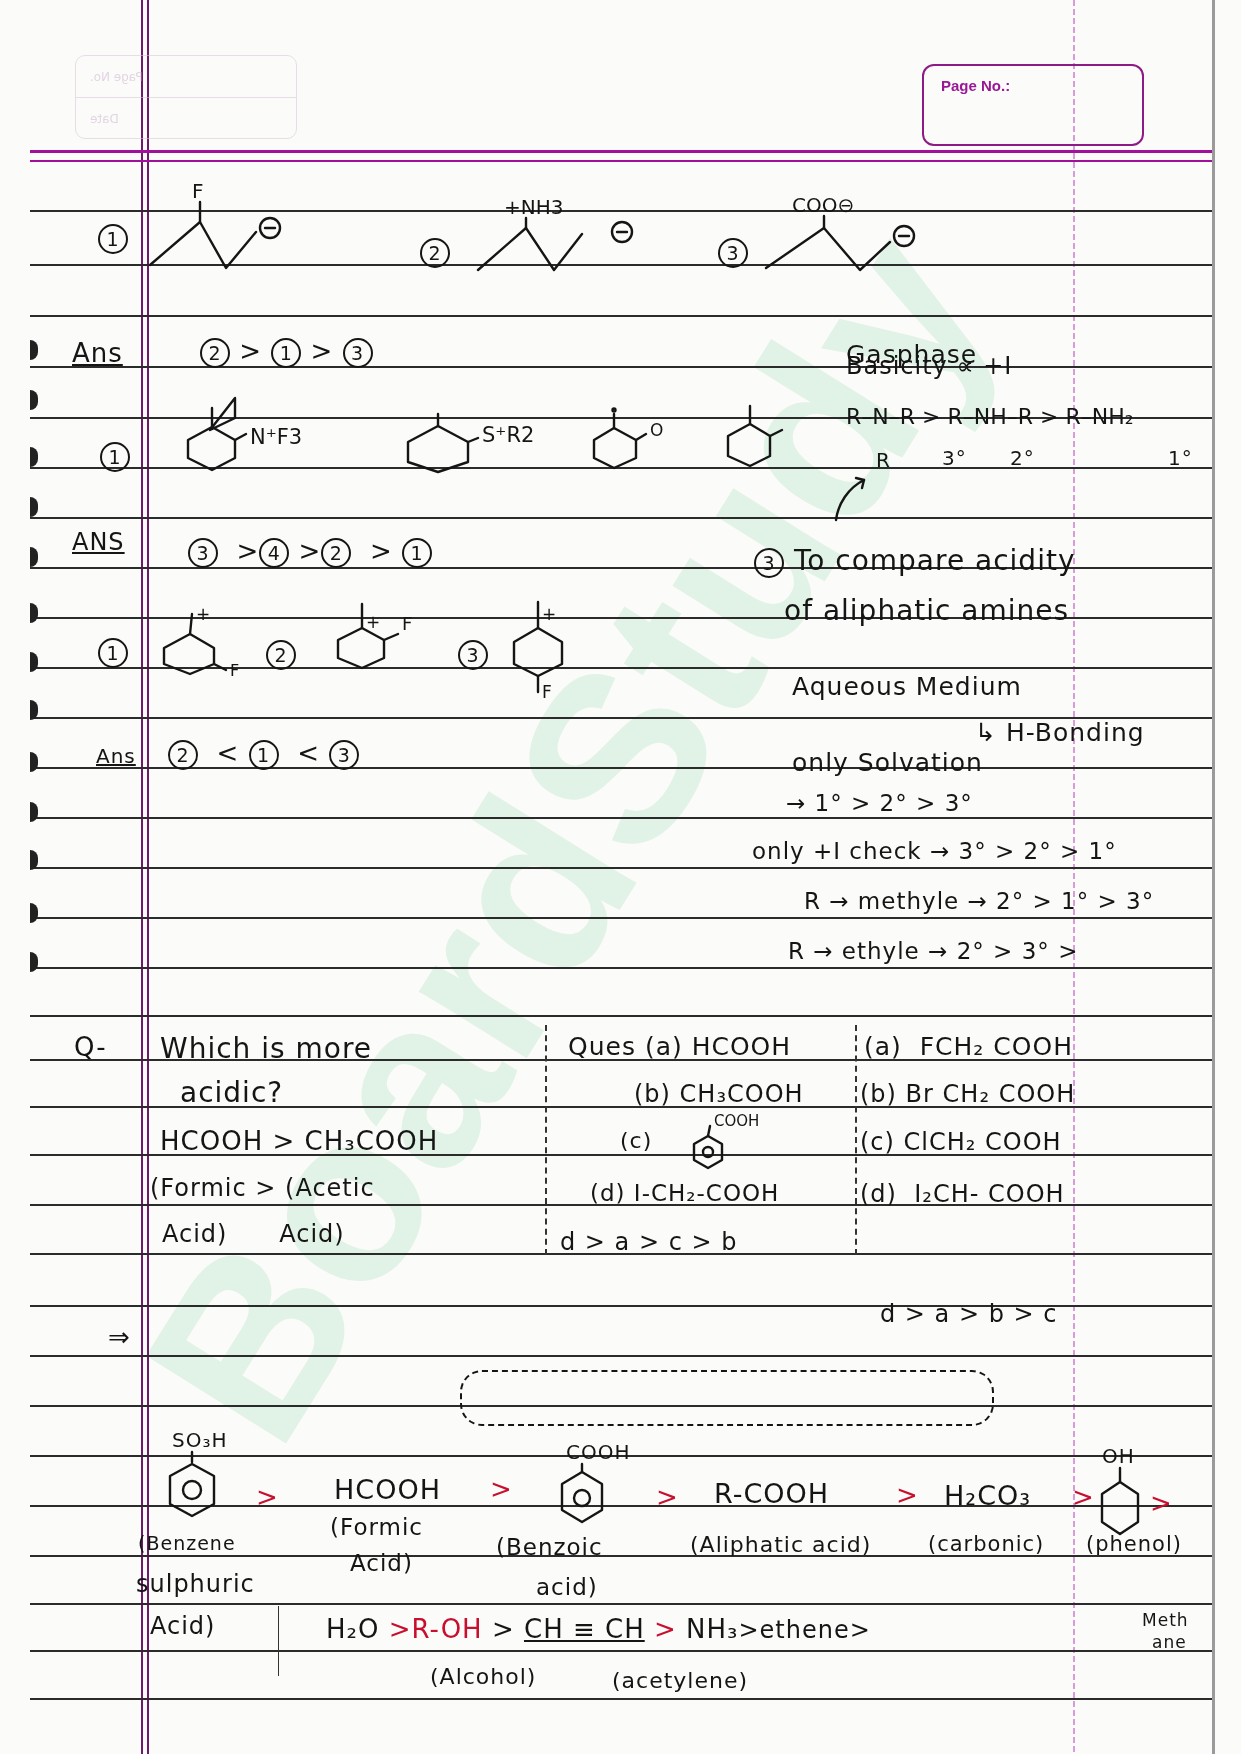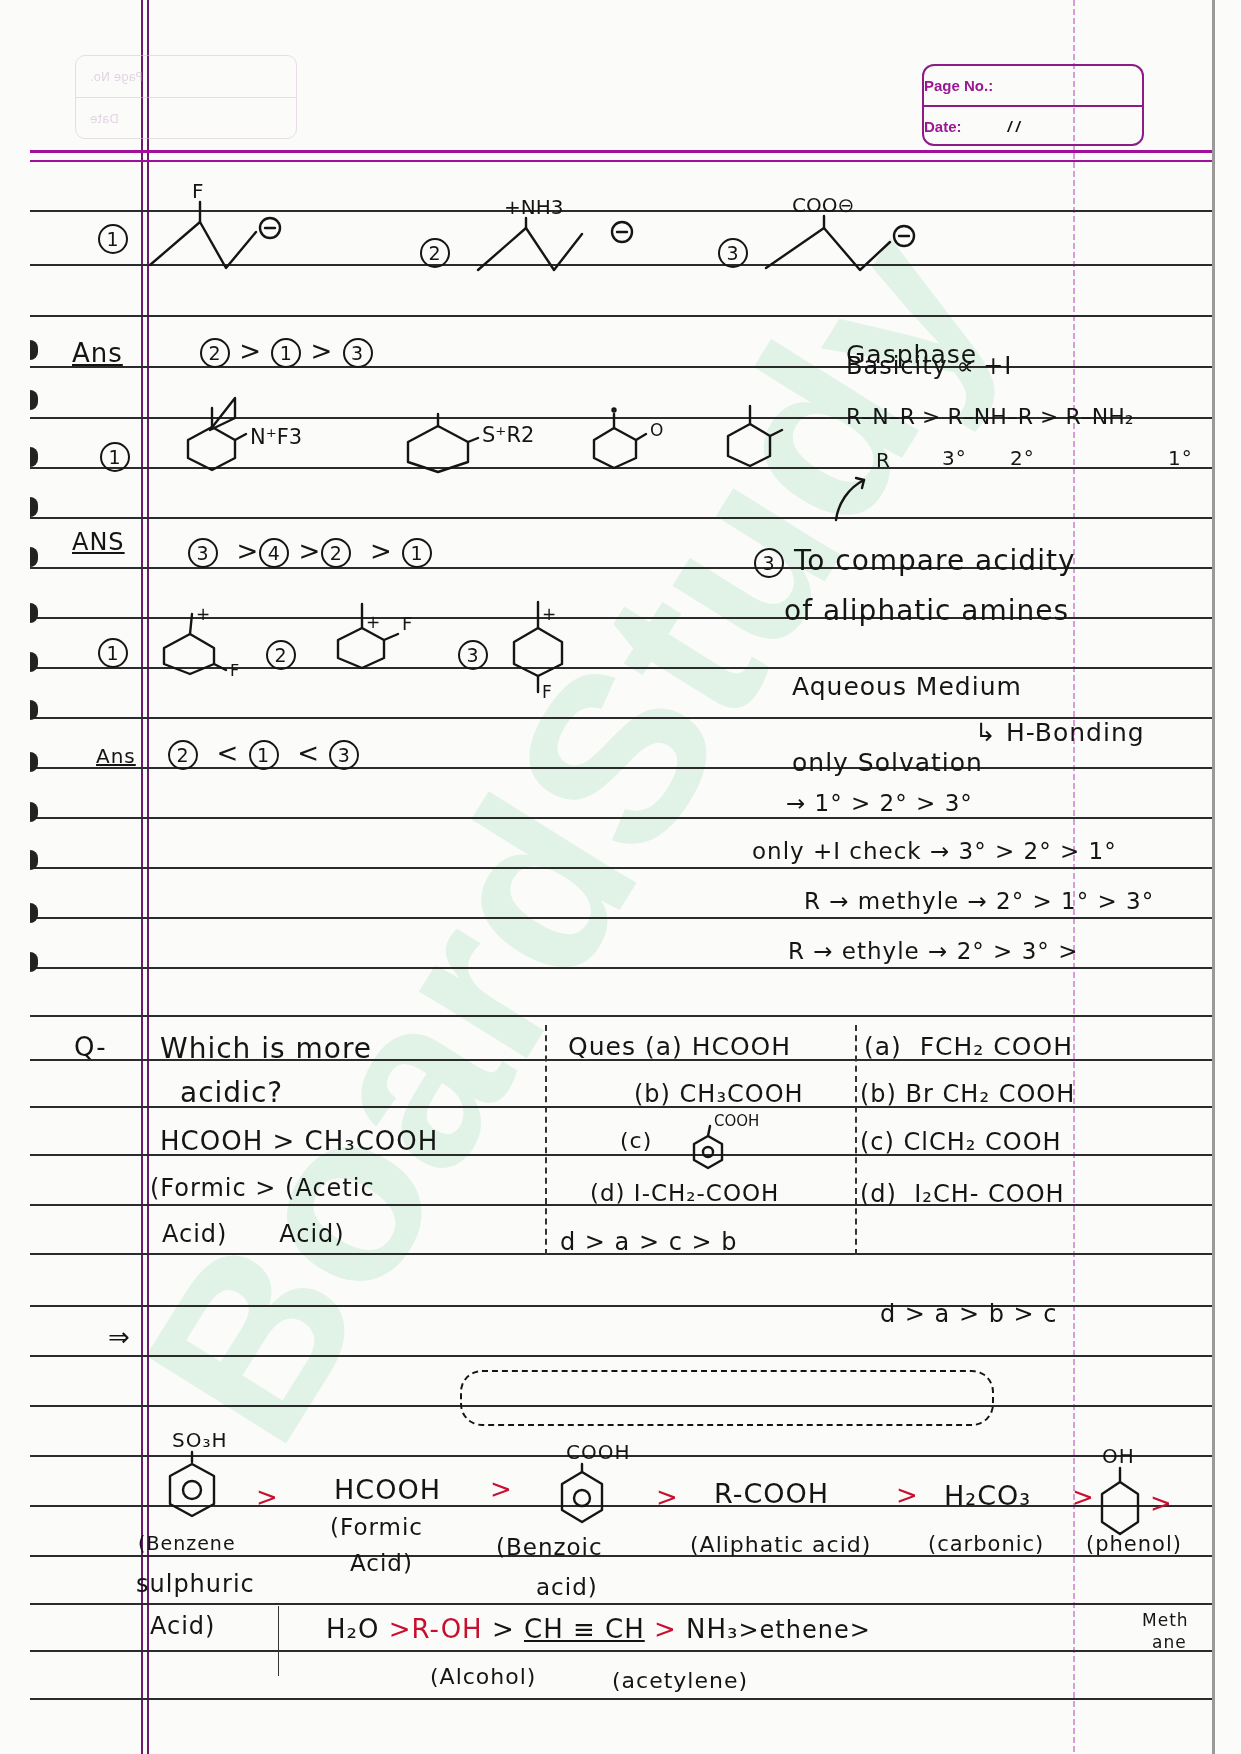--- a/index.html
+++ b/index.html
@@ -14,7 +14,7 @@
   .top-band{position:absolute;left:30px;width:1182px;height:3px;background:#a0109a;}
   .hole{position:absolute;left:30px;width:8px;height:20px;border-radius:0 10px 10px 0;background:#222;}
   .box{position:absolute;border:2.5px solid #8d1a86;border-radius:12px;color:#9a1894;}
-  .box .row{height:50%;display:flex;align-items:center;padding-left:0;
+  .box .row{height:50%;display:flex;align-items:center;padding-left:17px;
             font-family:"Liberation Sans",sans-serif;font-weight:bold;font-size:15px;}
   .box .row+.row{border-top:2.5px solid #8d1a86;}
   .ghost-box{position:absolute;left:75px;top:55px;width:220px;height:82px;border:1.5px solid #d9c4d9;

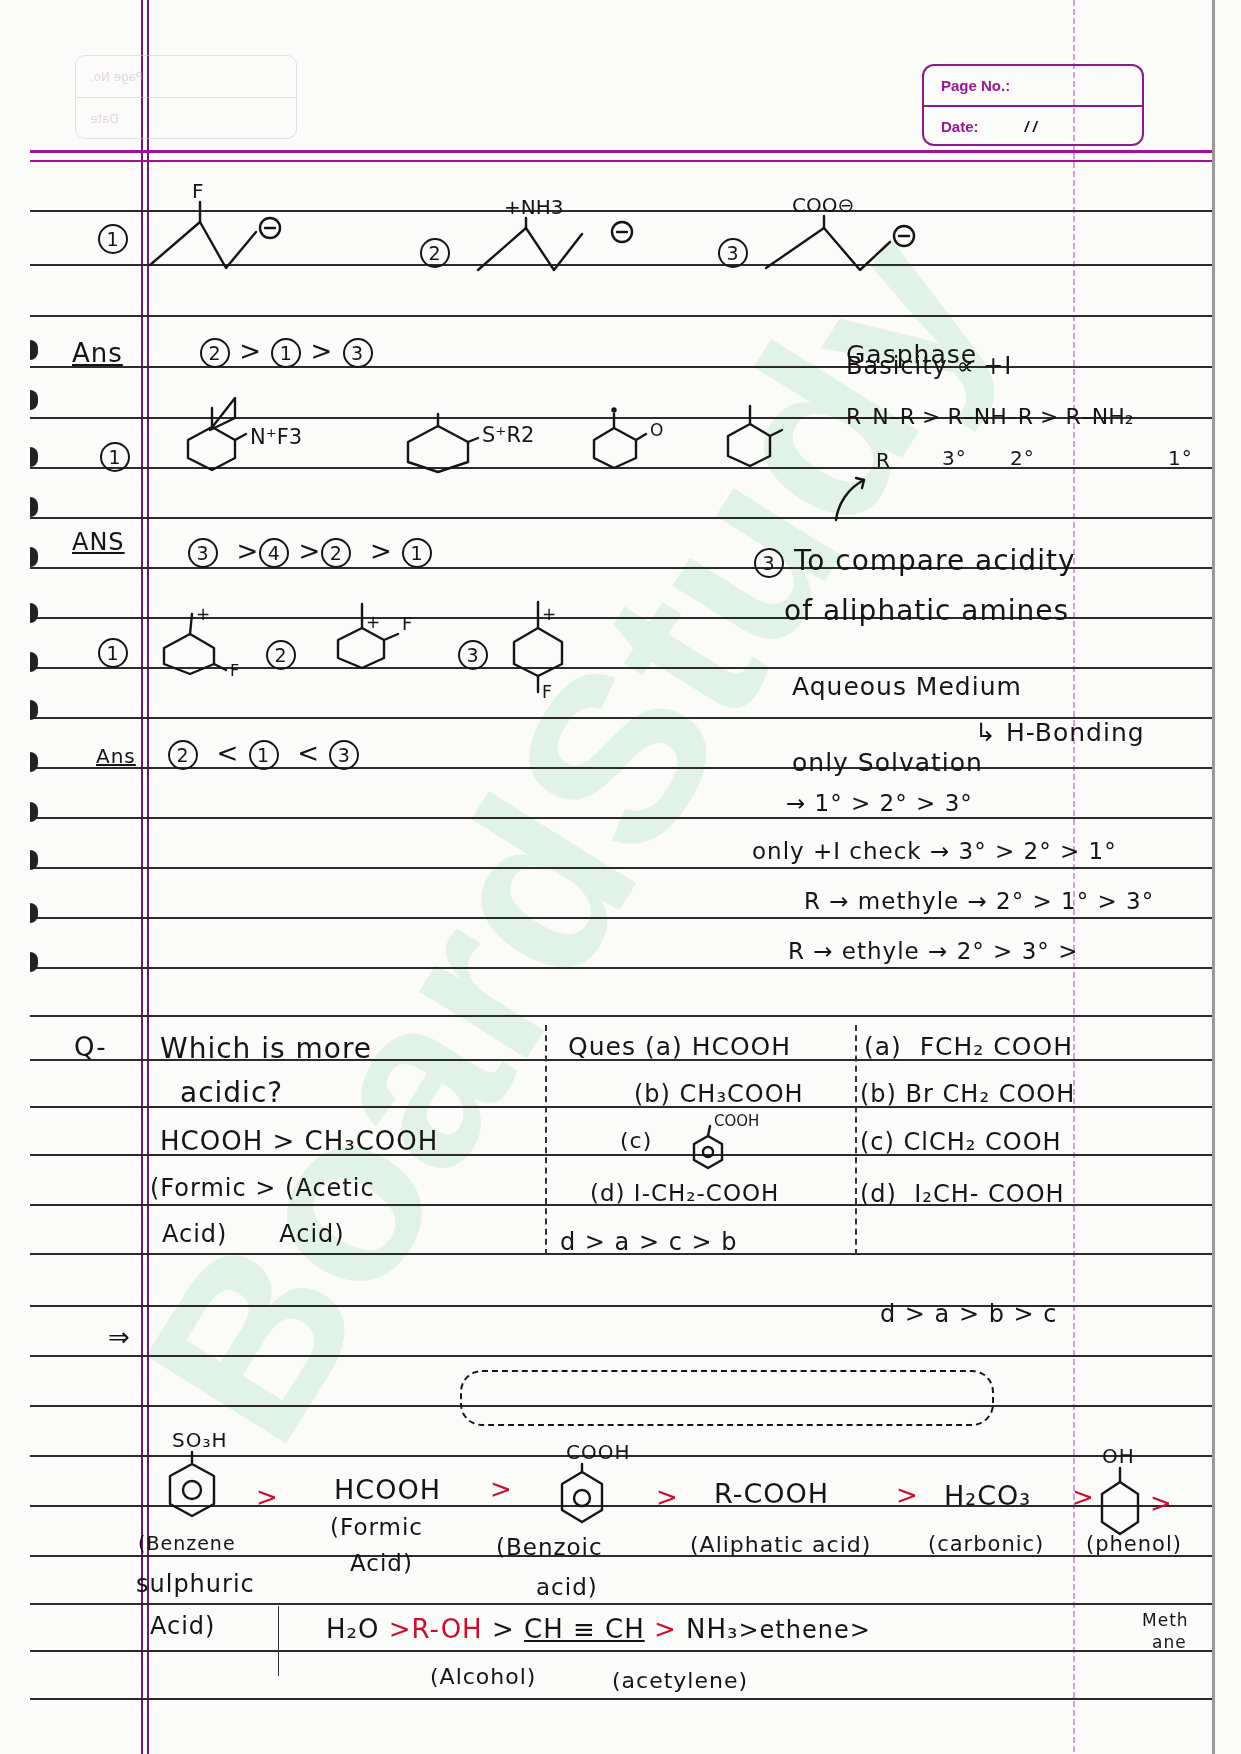--- a/index.html
+++ b/index.html
@@ -106,10 +106,6 @@
     <div class="row">
         <span>Page No.:</span>
       </div>
-    <div class="row">
-        <span>Date:</span>
-        <span style="margin-left:46px;color:#111;font-style:italic">/        /</span>
-      </div>
   </div>
 
   <div class="hw" style="left:98px;top:222px"><span class="circ">1</span></div>

